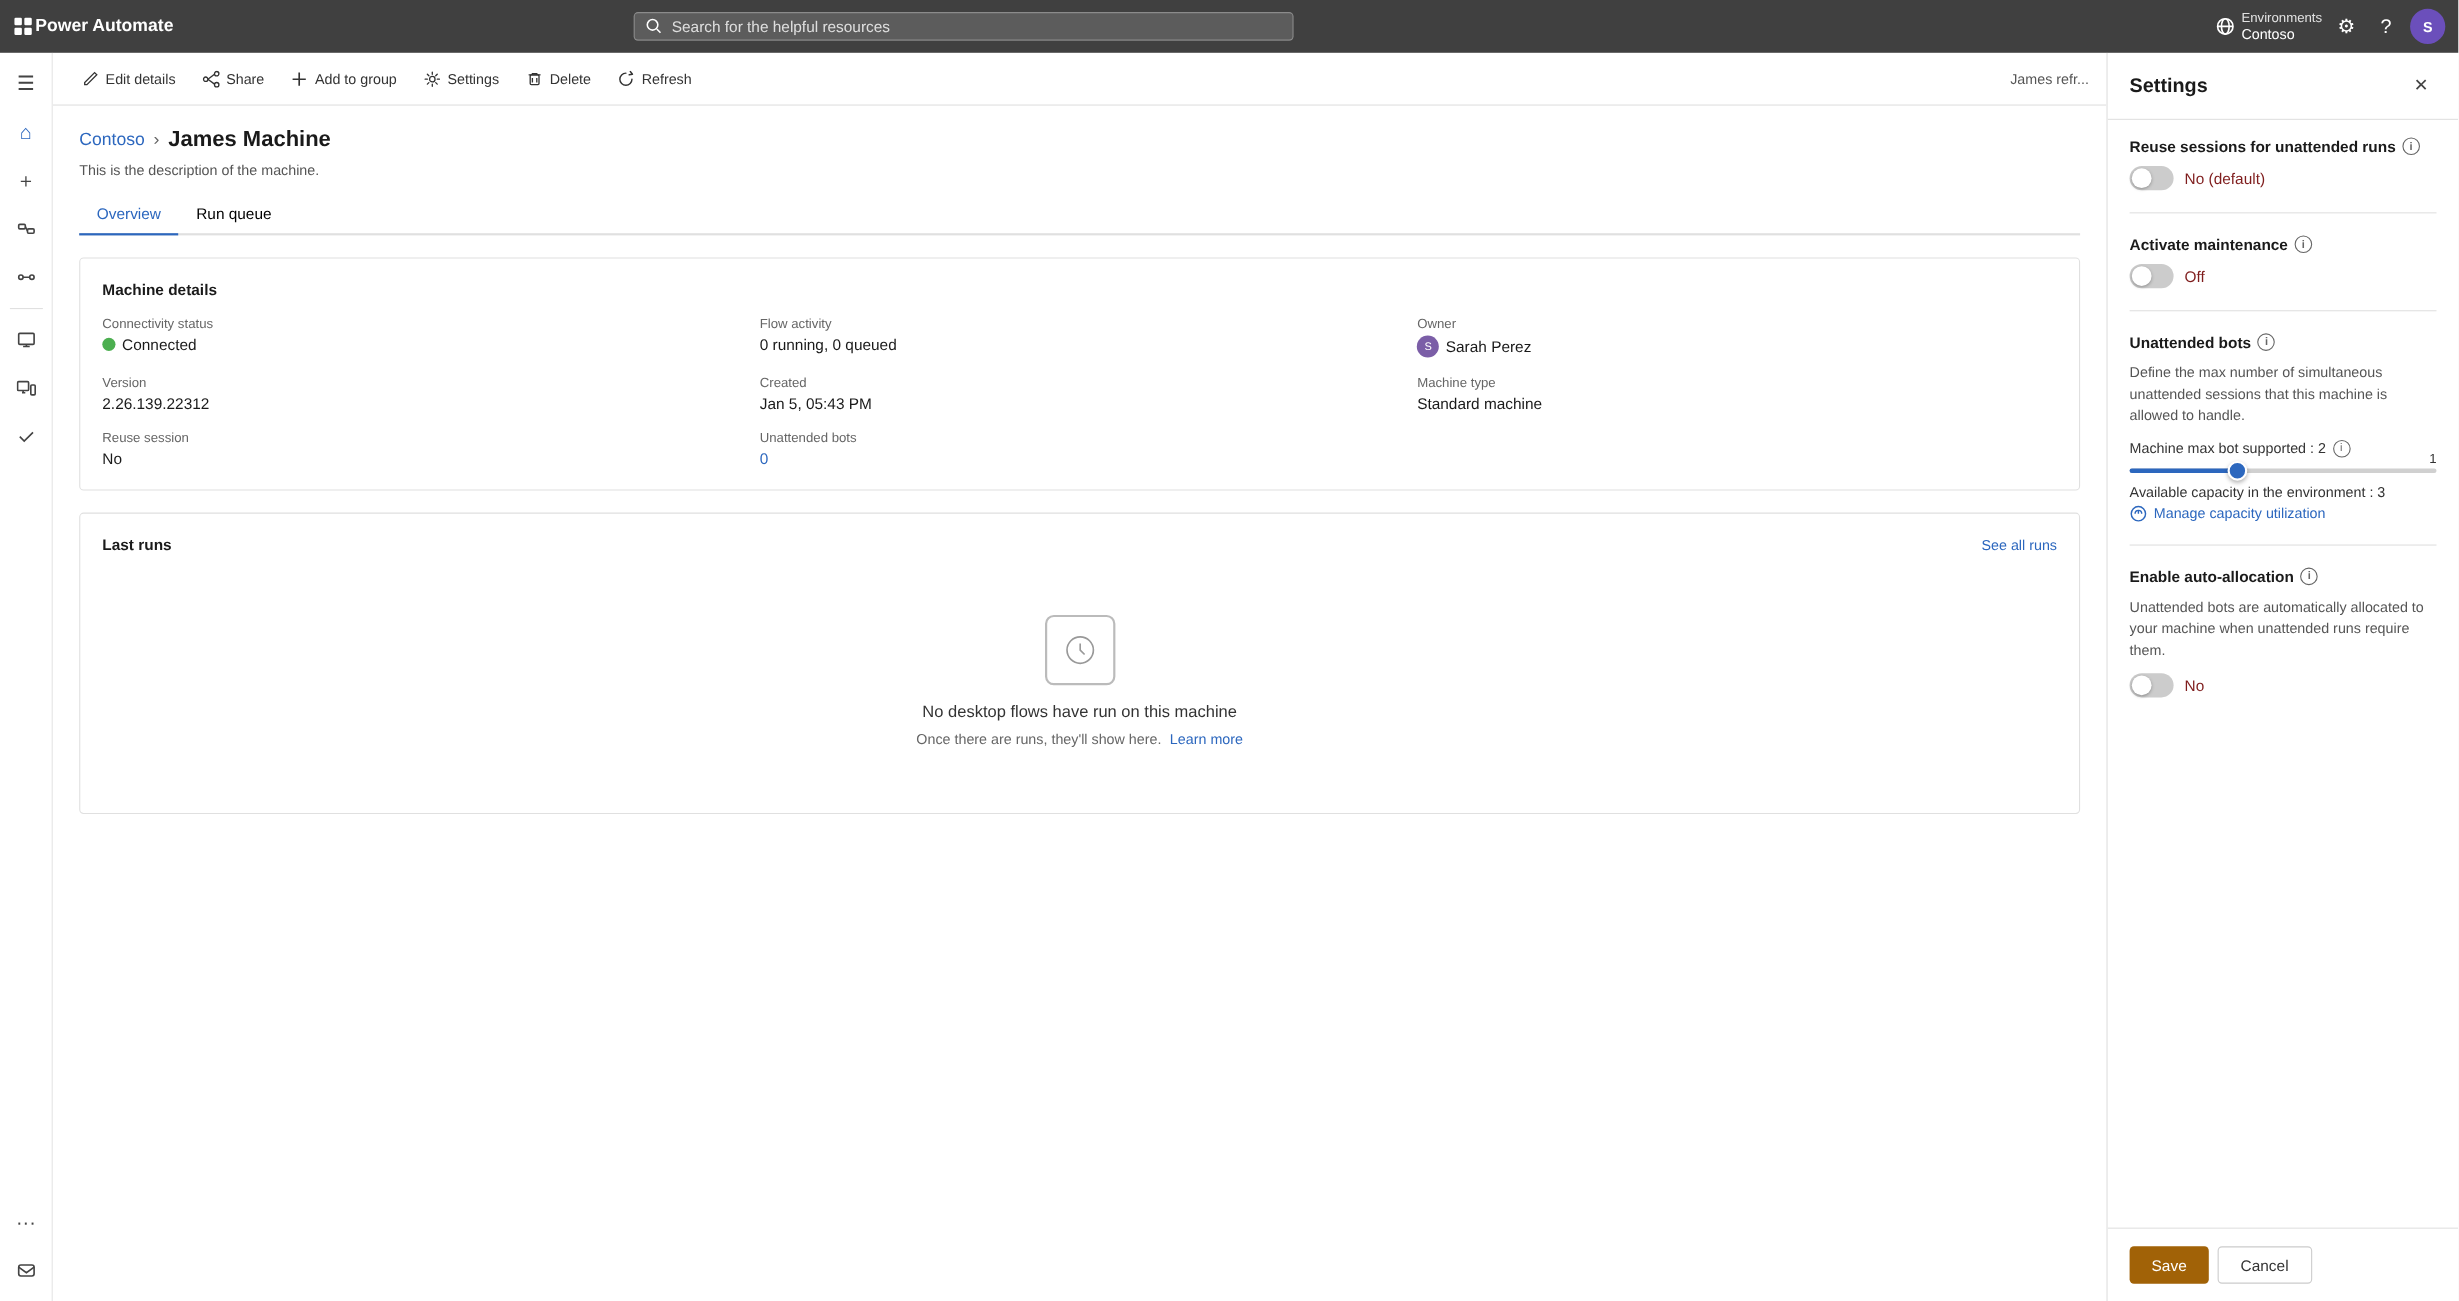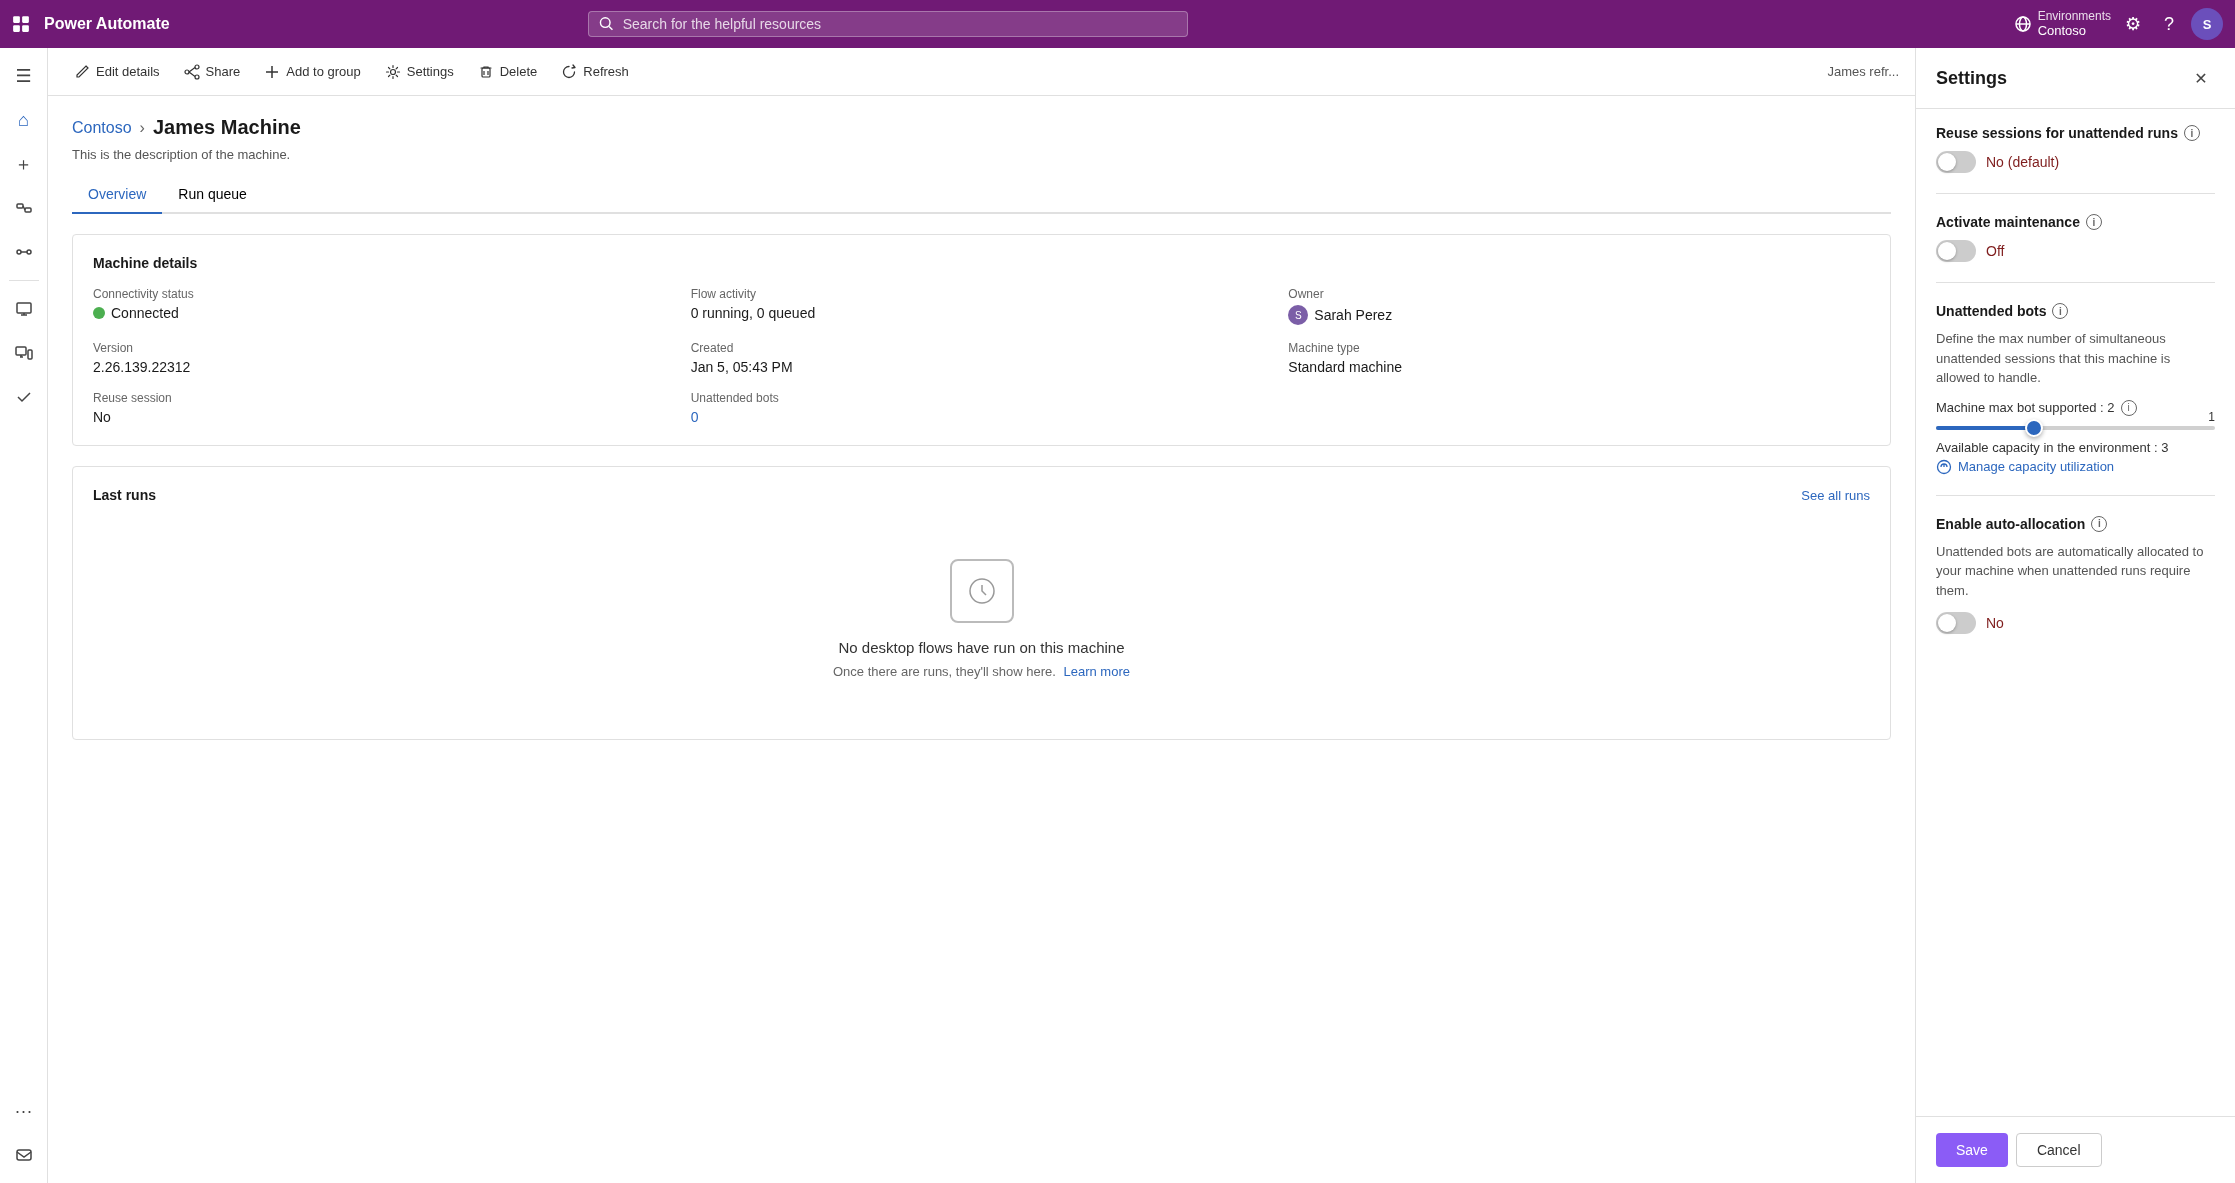--- a/index.html
+++ b/index.html
@@ -7,7 +7,7 @@
 
     
     .topbar {
-      display: flex; align-items: center; background: #701a75; color: white; height: 48px; padding: 0 12px; flex-shrink: 0; gap: 12px;
+      display: flex; align-items: center; background: #404040; color: white; height: 48px; padding: 0 12px; flex-shrink: 0; 
     }
     .topbar-grid { display: flex; align-items: center; width: 20px; height: 20px; cursor: pointer; }
     .topbar-grid svg { fill: white; }

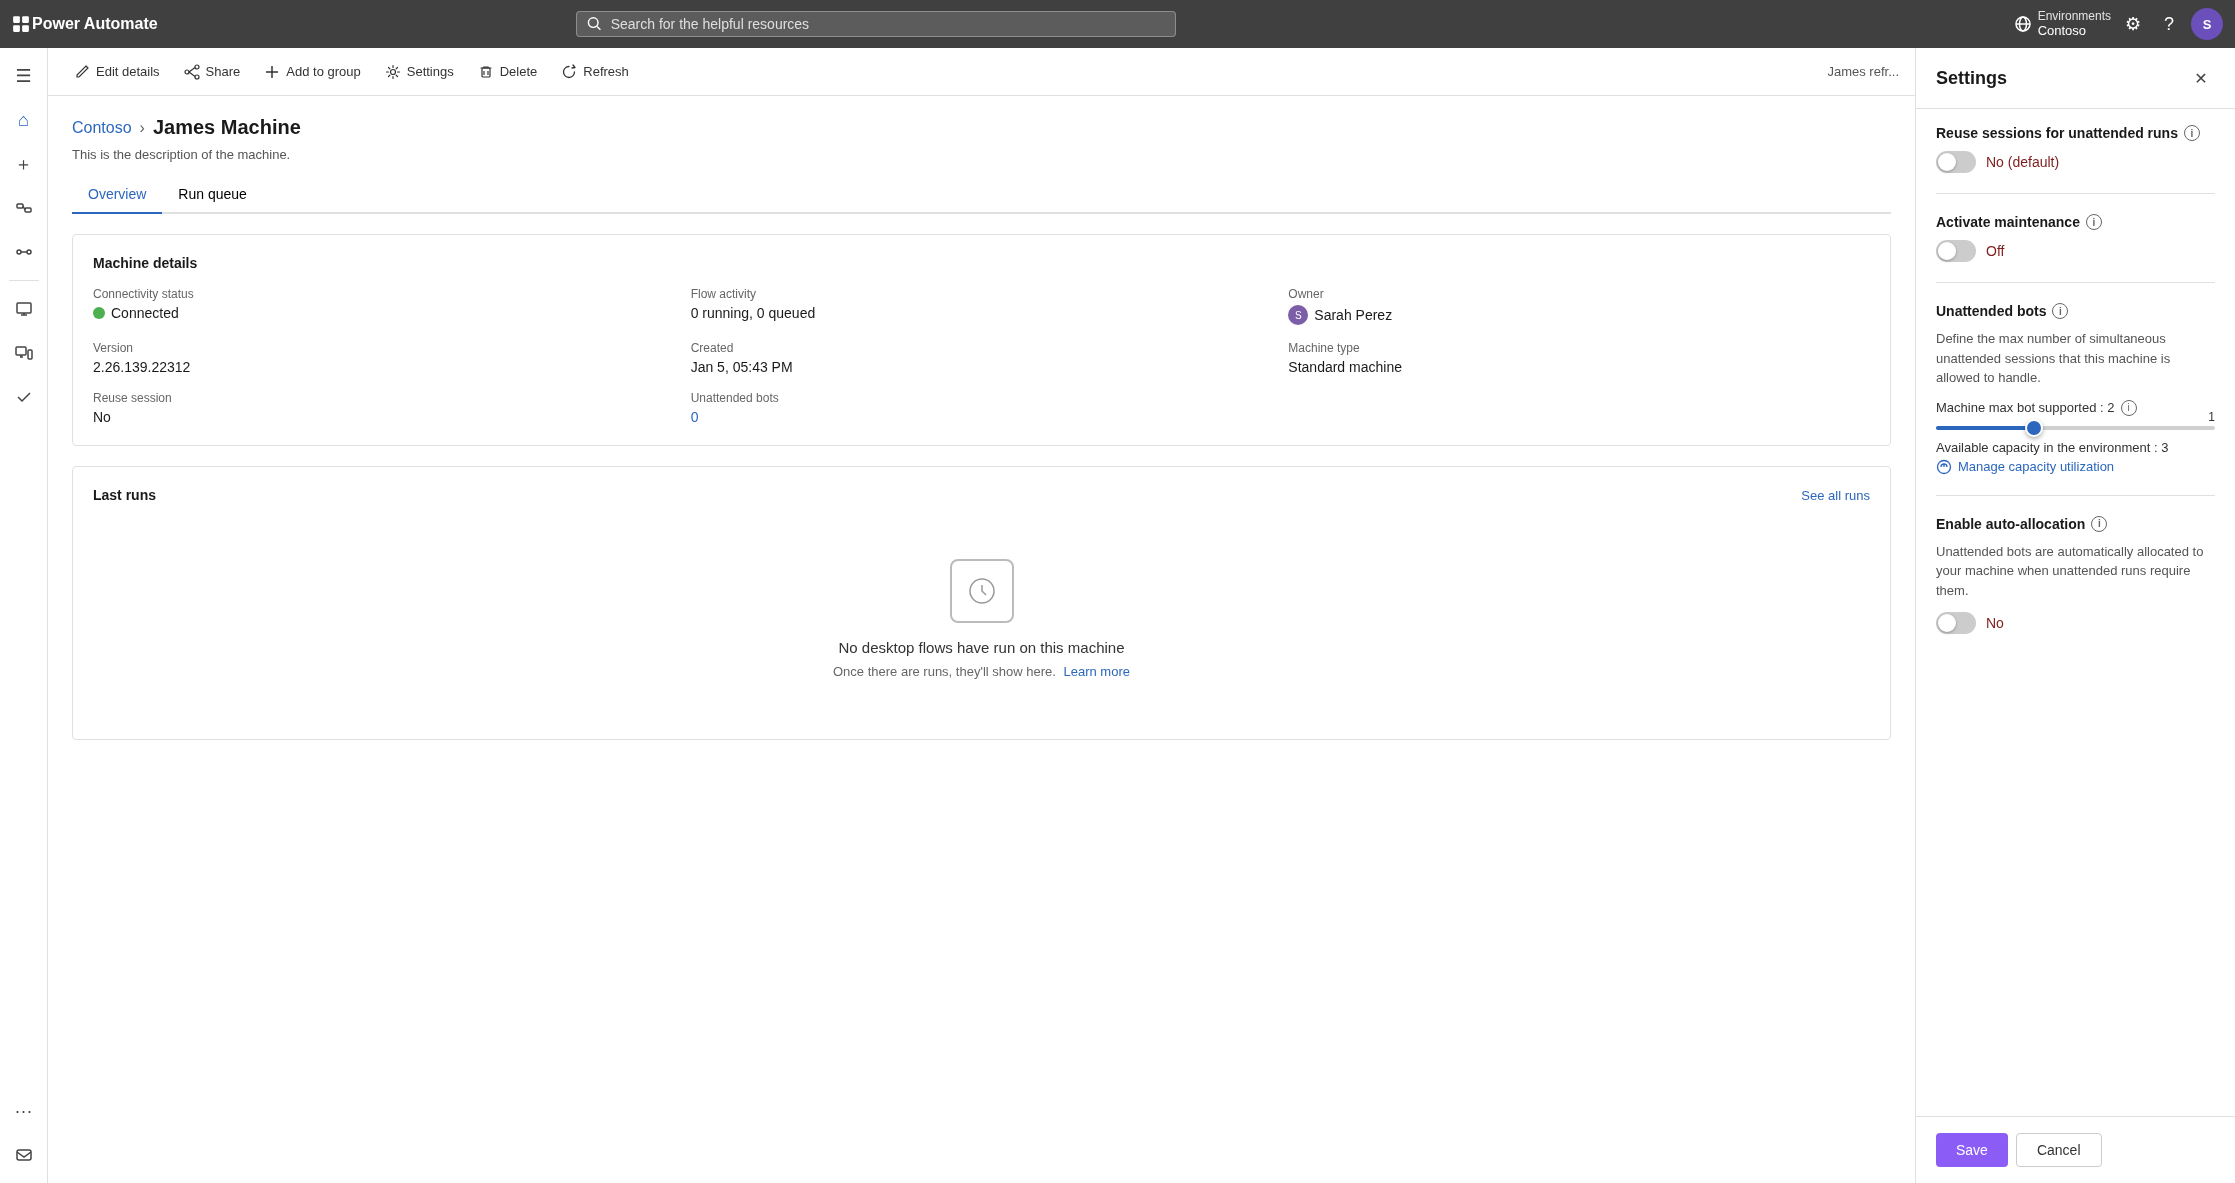--- a/index.html
+++ b/index.html
@@ -116,7 +116,7 @@
     .divider { border-top: 1px solid #e0e0e0; }
 
     .panel-footer { display: flex; gap: 8px; padding: 16px 20px; border-top: 1px solid #e0e0e0; margin-top: auto; }
-    .btn-primary { background: #8b5cf6; color: white; border: none; padding: 8px 20px; border-radius: 4px; cursor: pointer; font-size: 14px; font-weight: 500; }
+    .btn-primary { background: #a16207; color: white; border: none; padding: 8px 20px; border-radius: 4px; cursor: pointer; font-size: 14px; font-weight: 500; }
     .btn-secondary { background: white; color: #333; border: 1px solid #ccc; padding: 8px 20px; border-radius: 4px; cursor: pointer; font-size: 14px; }
   </style>
 </head>

